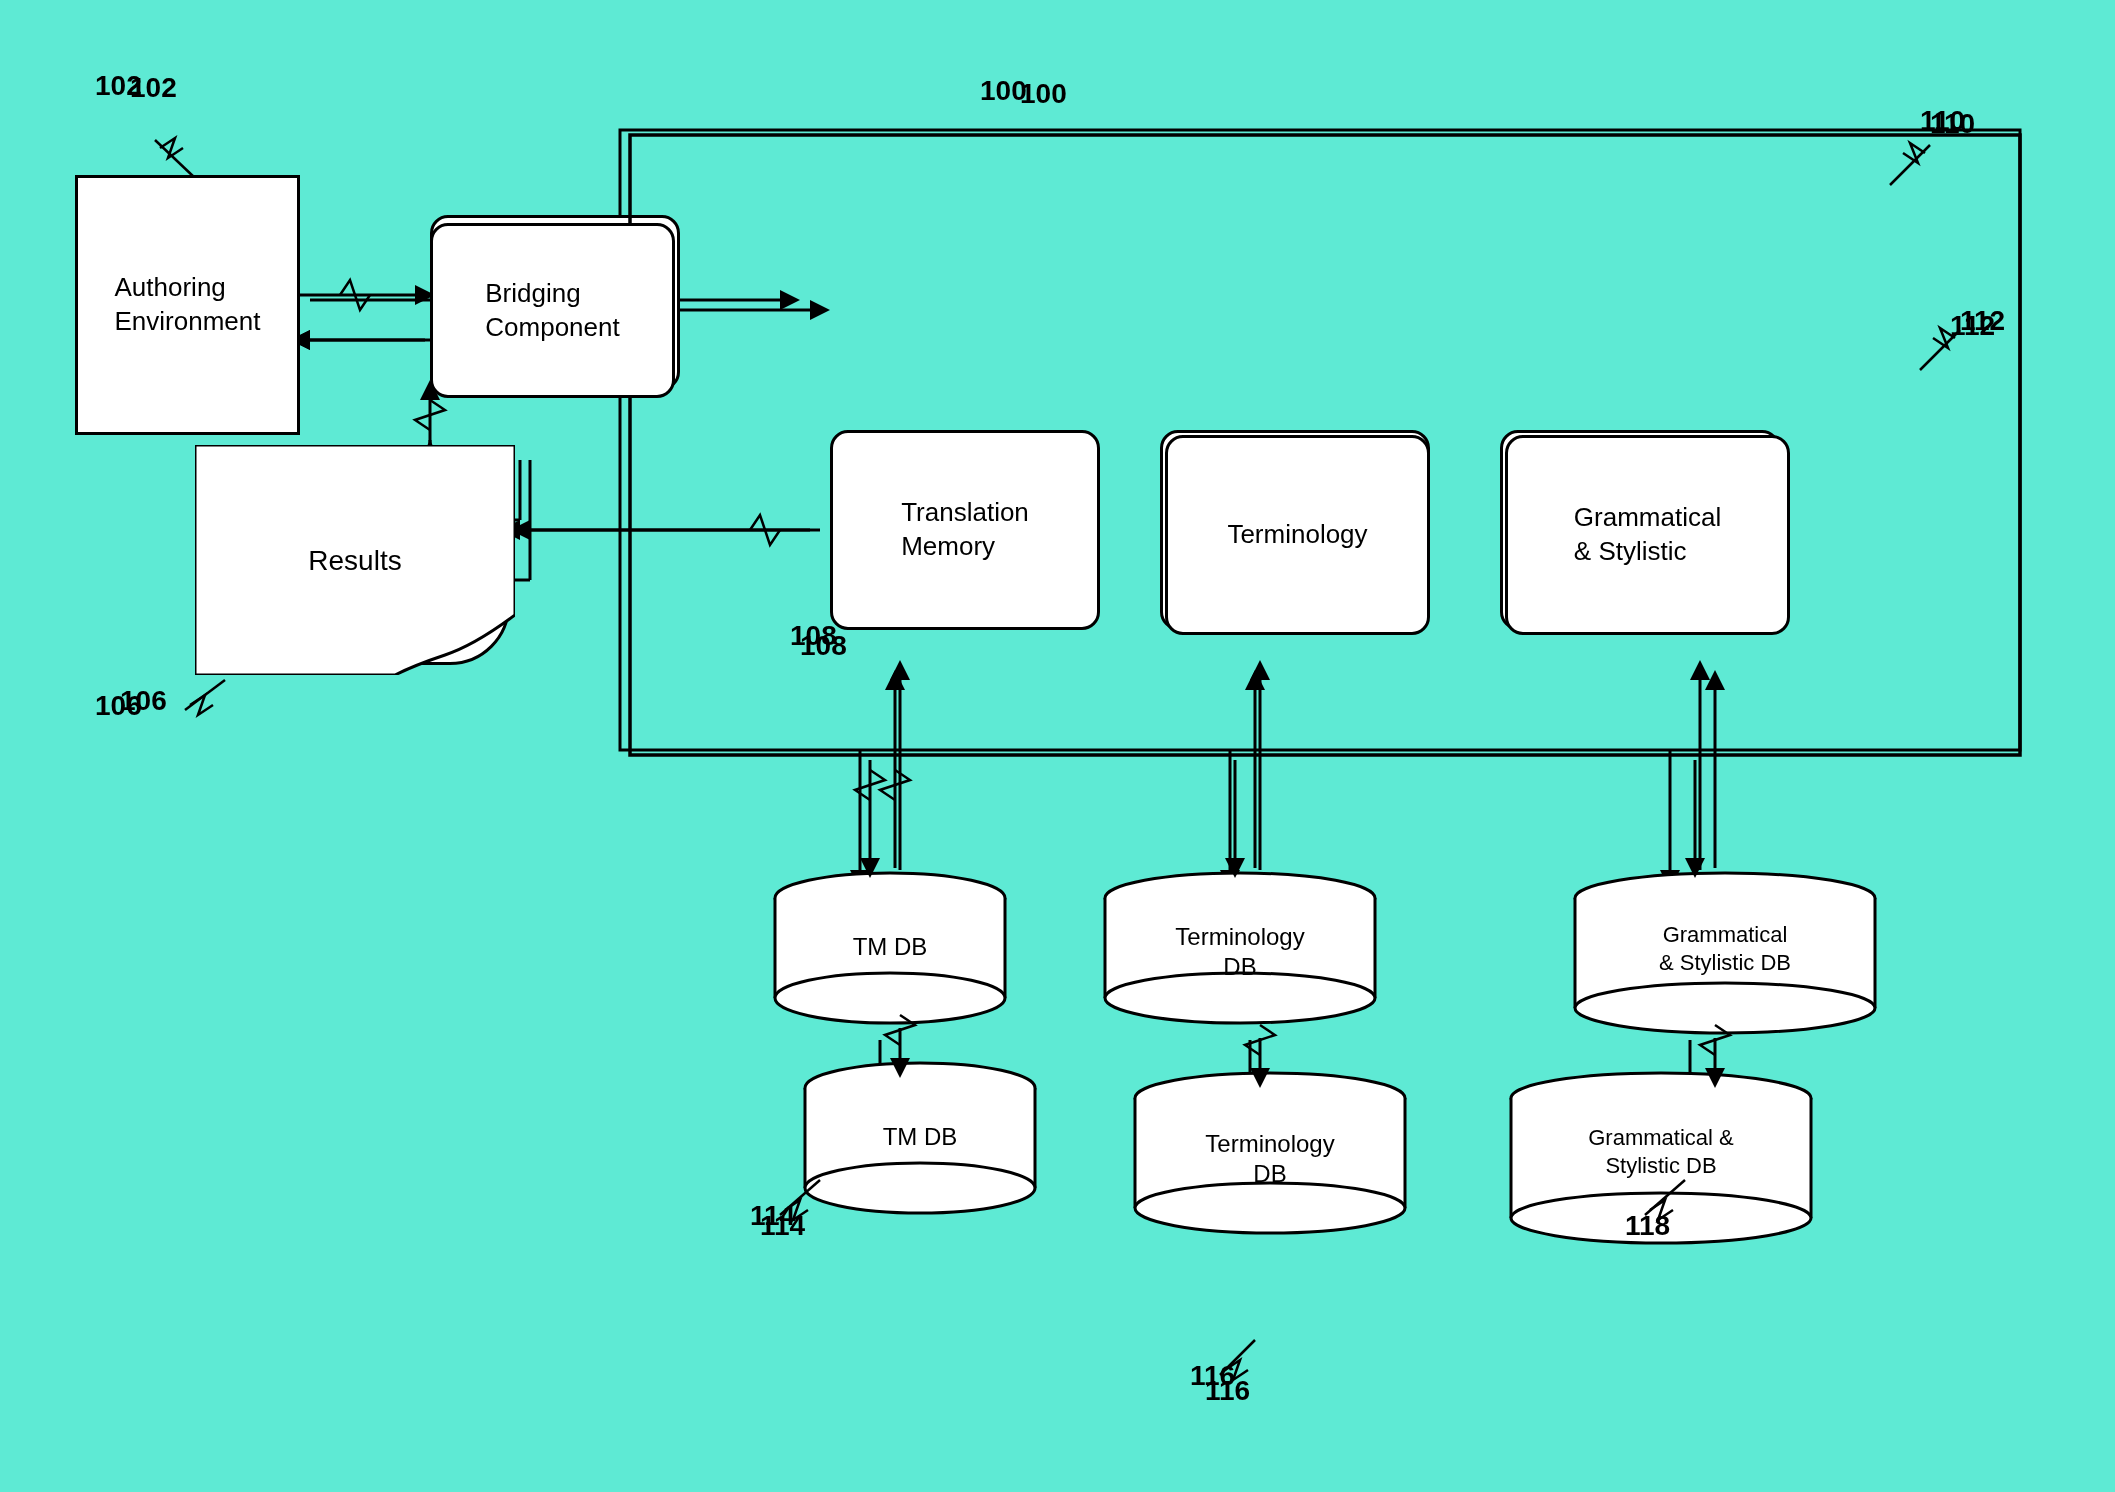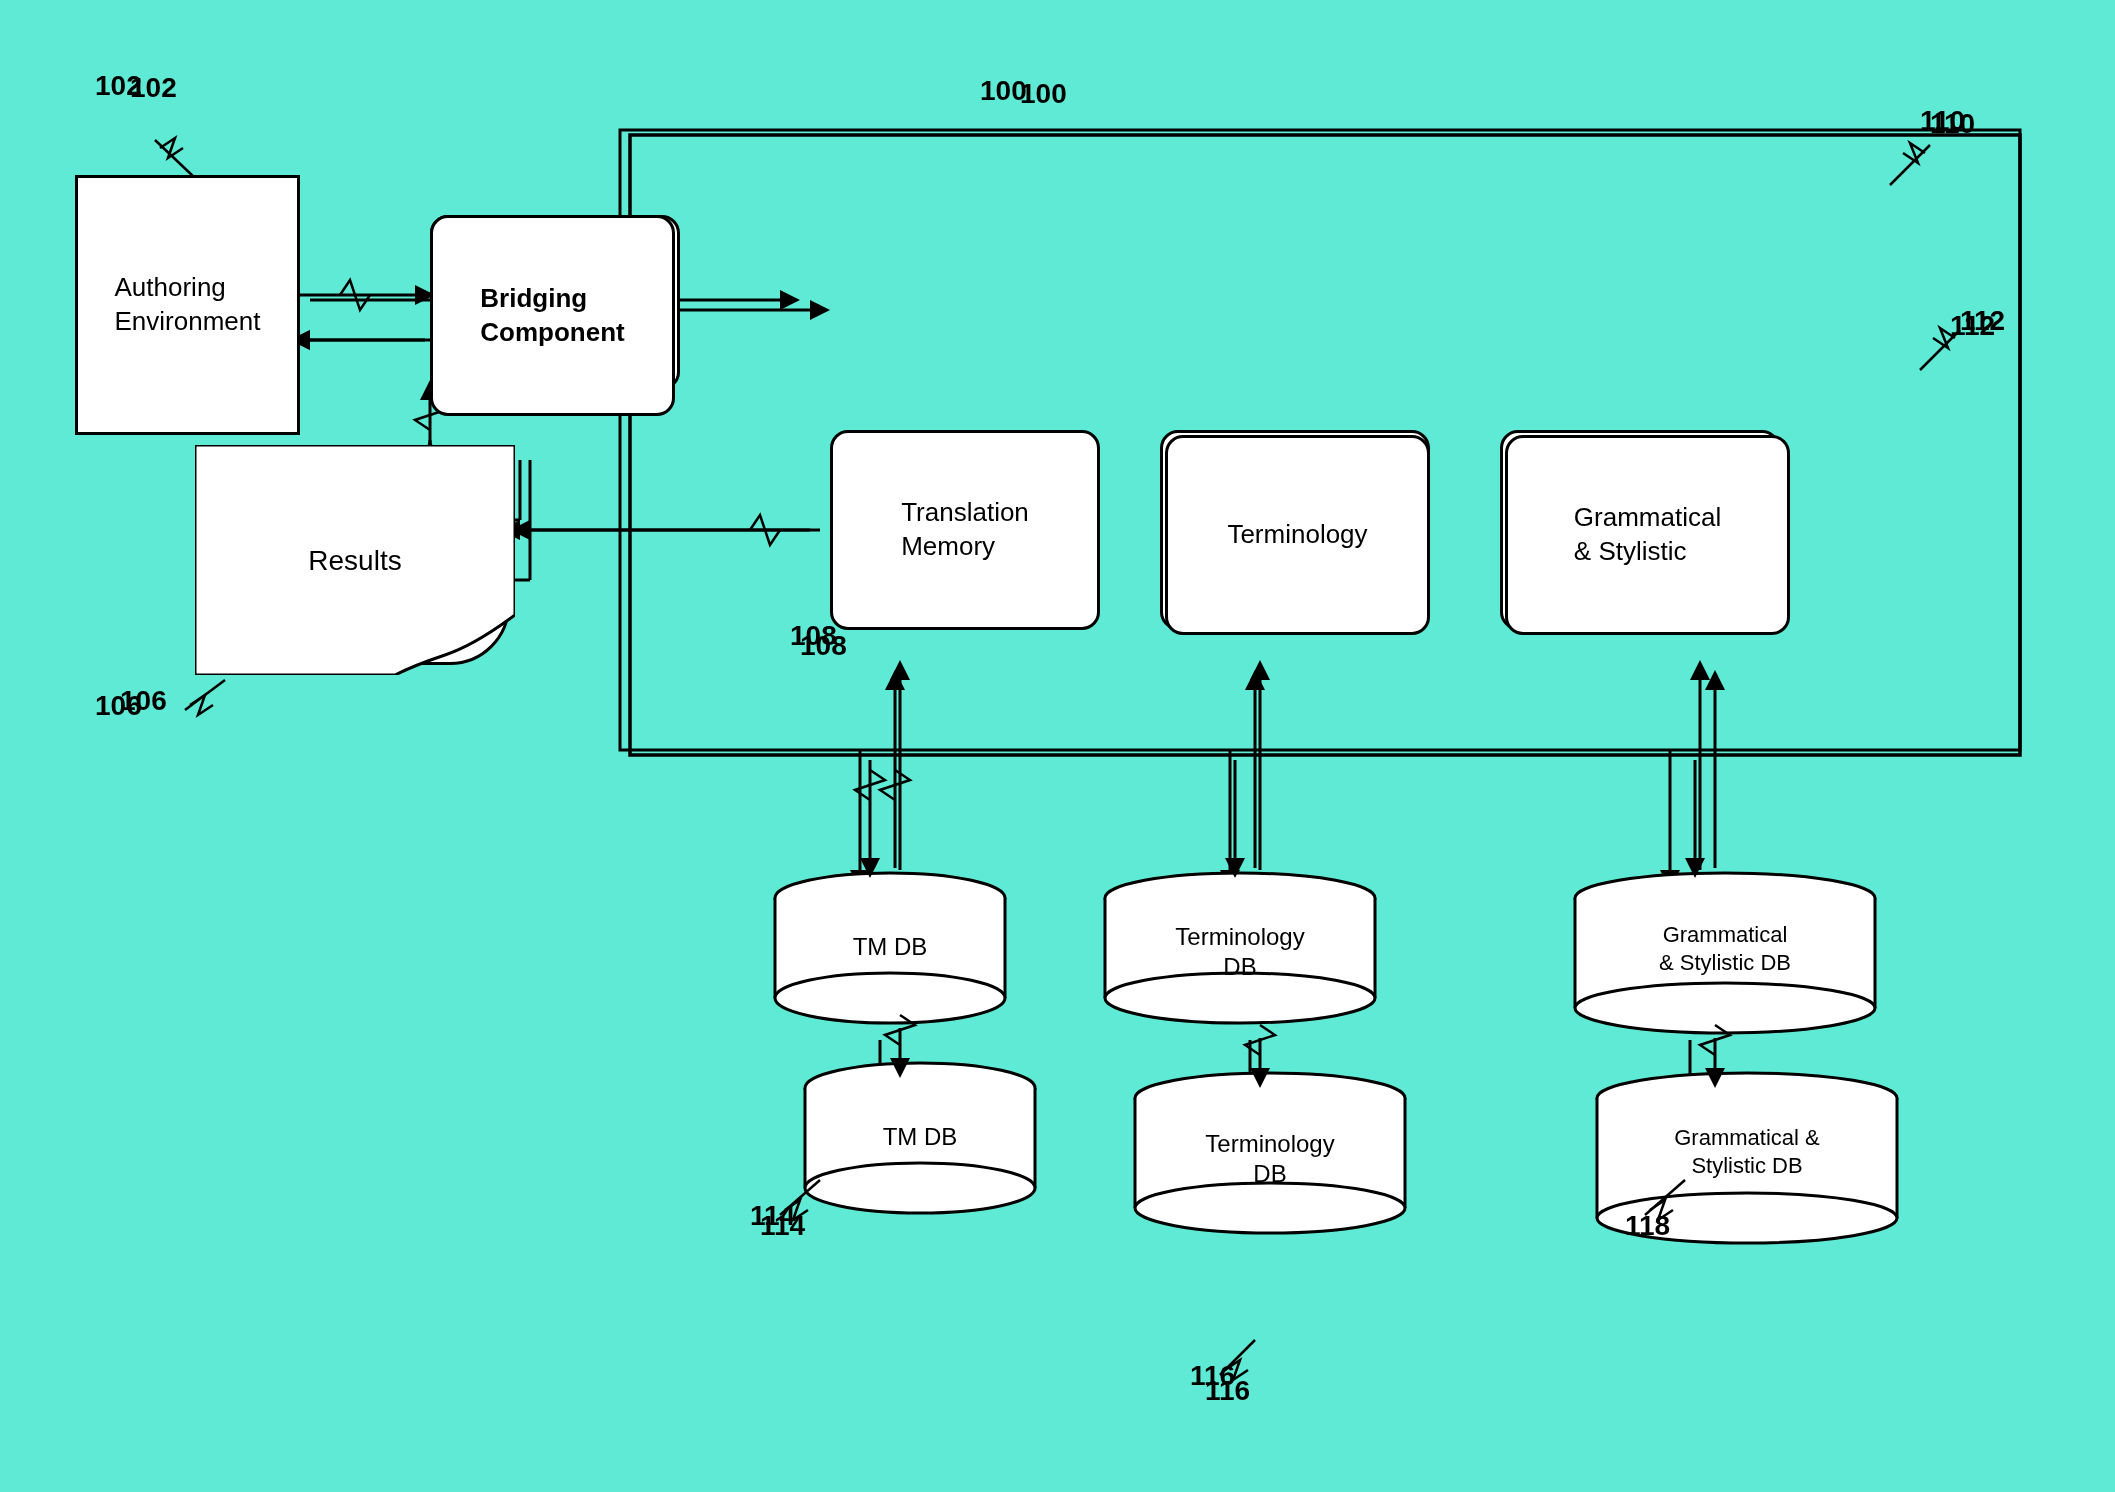--- a/index.html
+++ b/index.html
@@ -325,7 +325,7 @@
     Authoring<br>Environment
   </div>
 
-  <div class="box box-rounded" style="left:430px; top:215px; width:245px; height:201px; font-size:26px;font-weight:bold;">
+  <div class="box box-rounded" style="left:430px; top:223px; width:245px; height:175px; font-size:26px;">
     Bridging<br>Component
   </div>
 

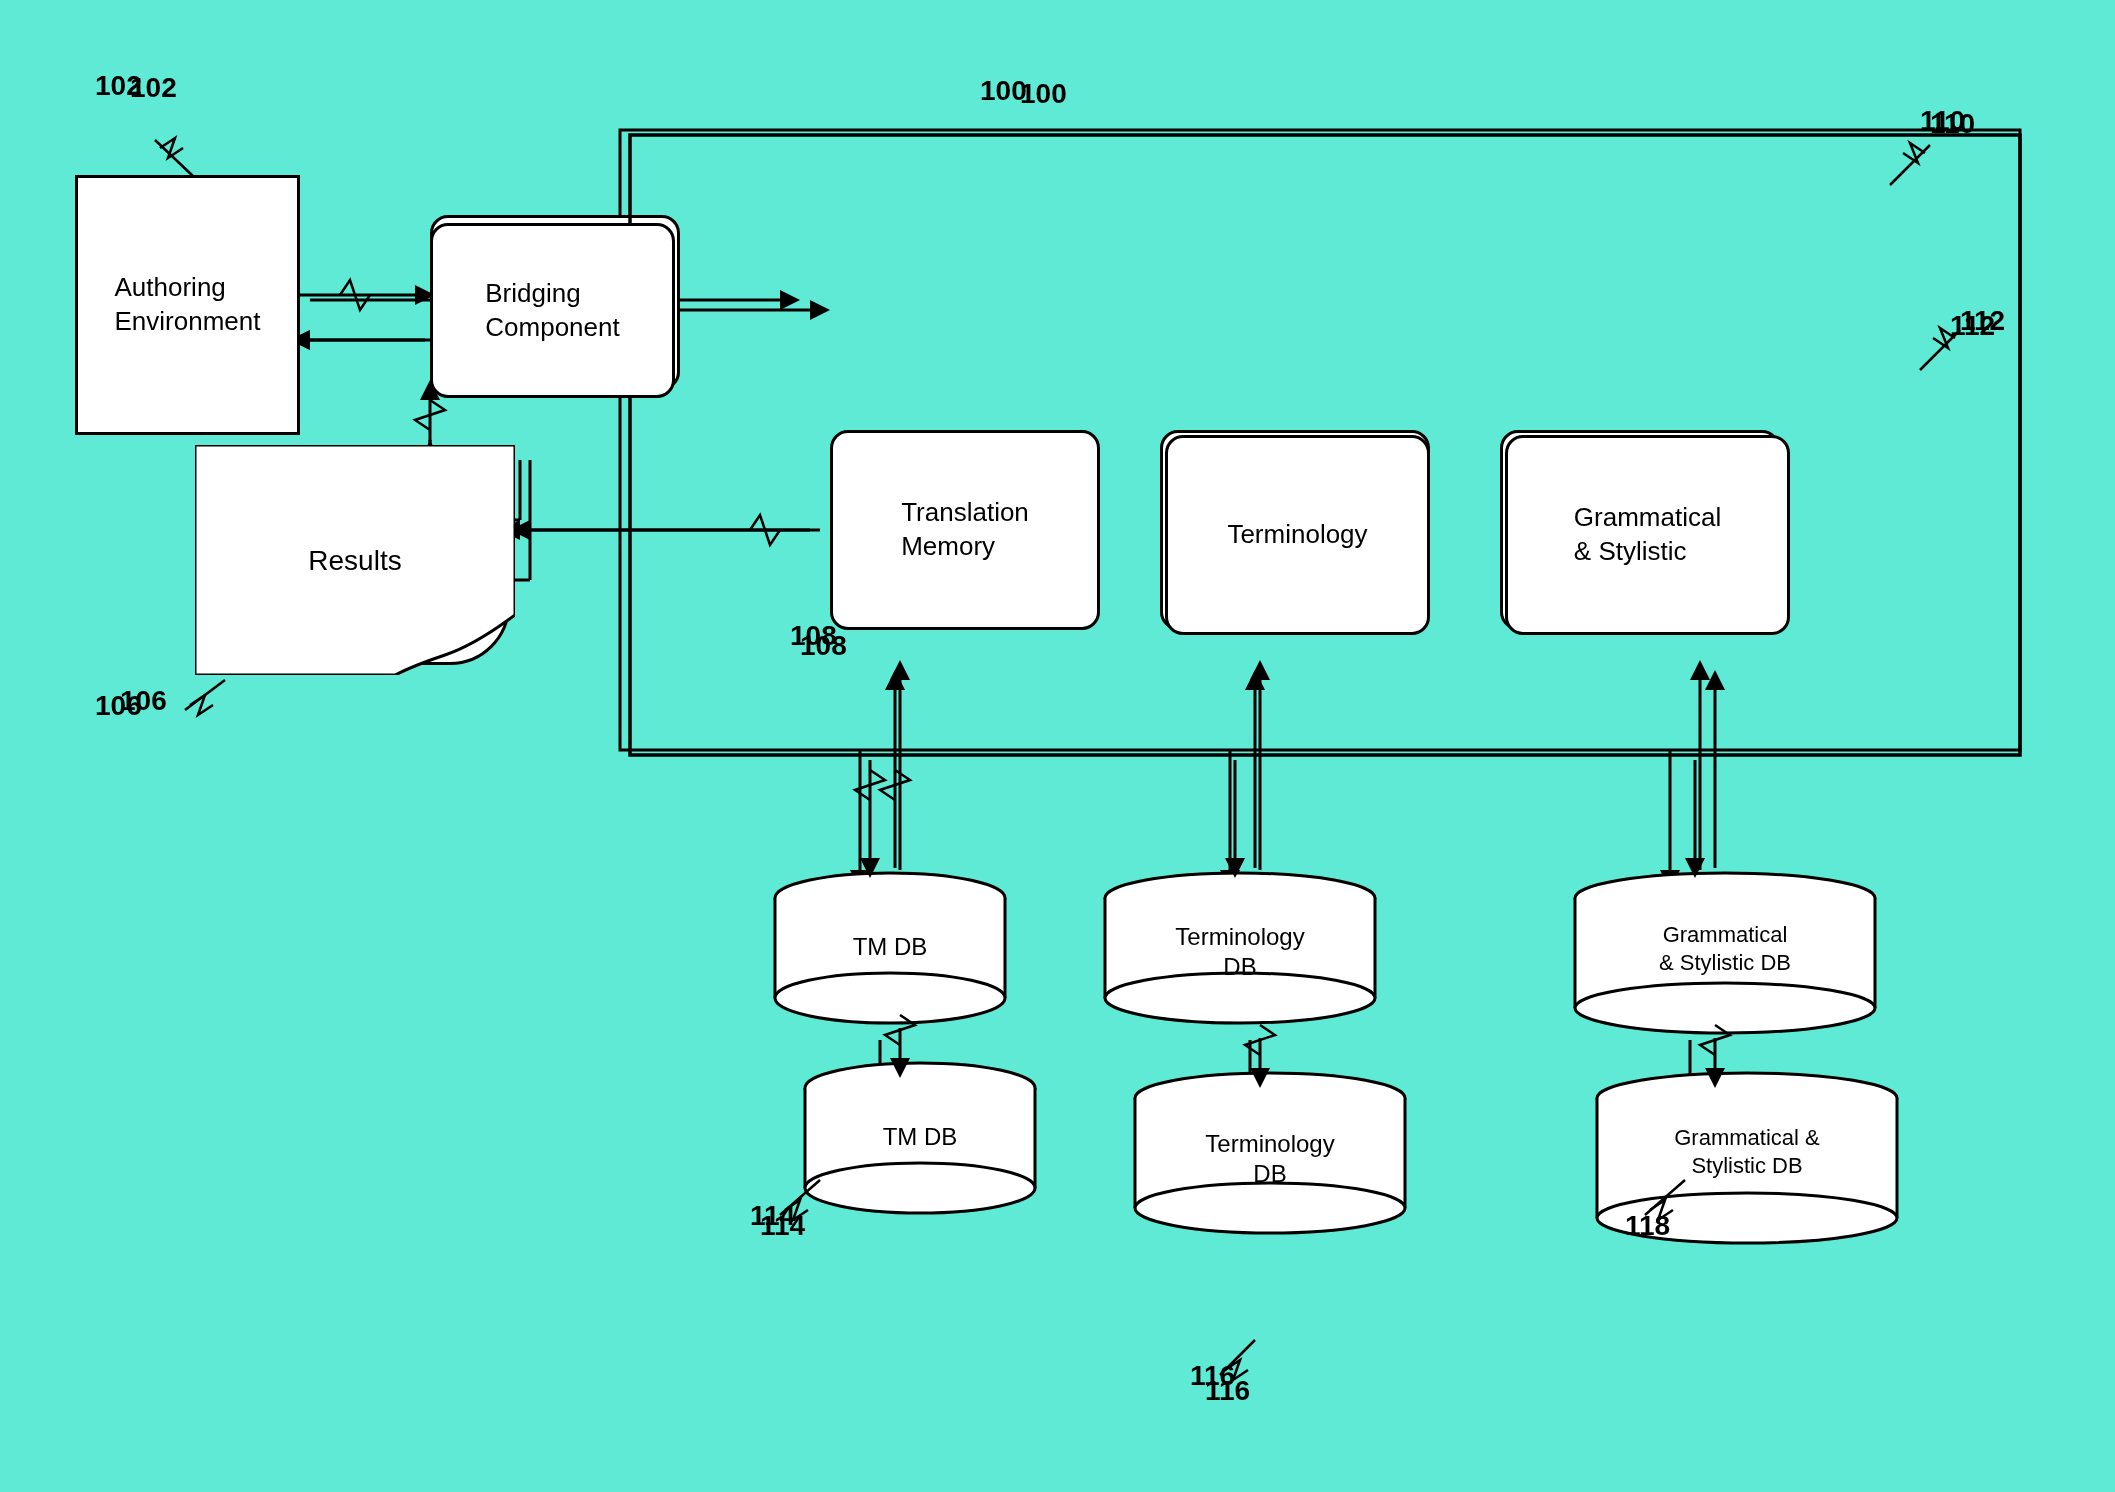--- a/index.html
+++ b/index.html
@@ -211,7 +211,7 @@
     </svg>
   </div>
 
-  <div style="position:absolute; left:1592px; top:1070px; width:310px; height:180px;">
+  <div style="position:absolute; left:1506px; top:1070px; width:310px; height:180px;">
     <svg width="310" height="180" viewBox="0 0 310 180">
       <ellipse cx="155" cy="28" rx="150" ry="25" fill="white" stroke="black" stroke-width="3"></ellipse>
       <rect x="5" y="28" width="300" height="120" fill="white" stroke="none"></rect>

